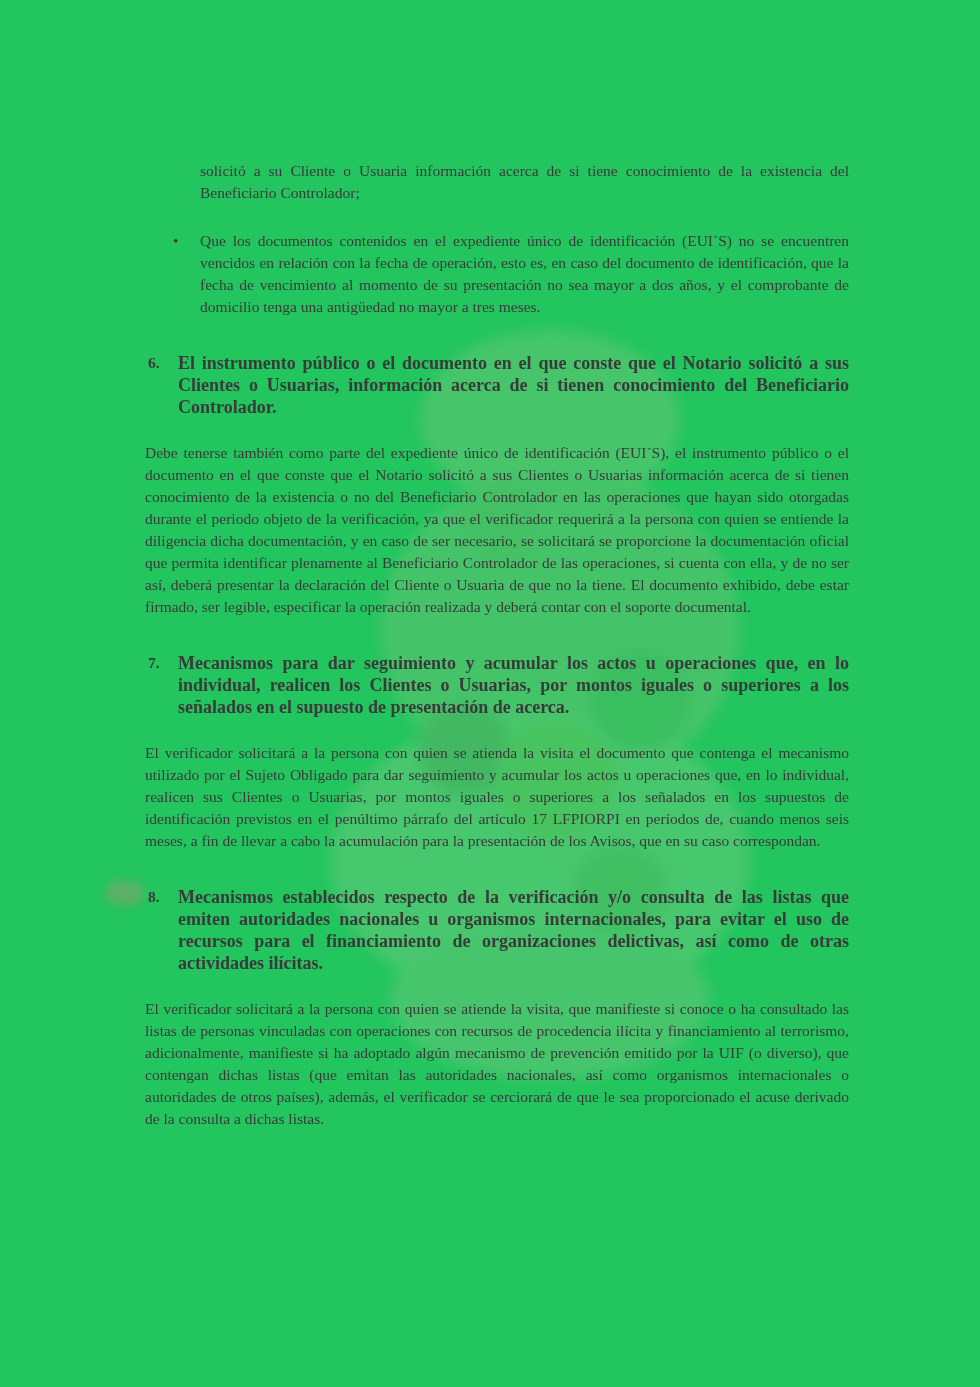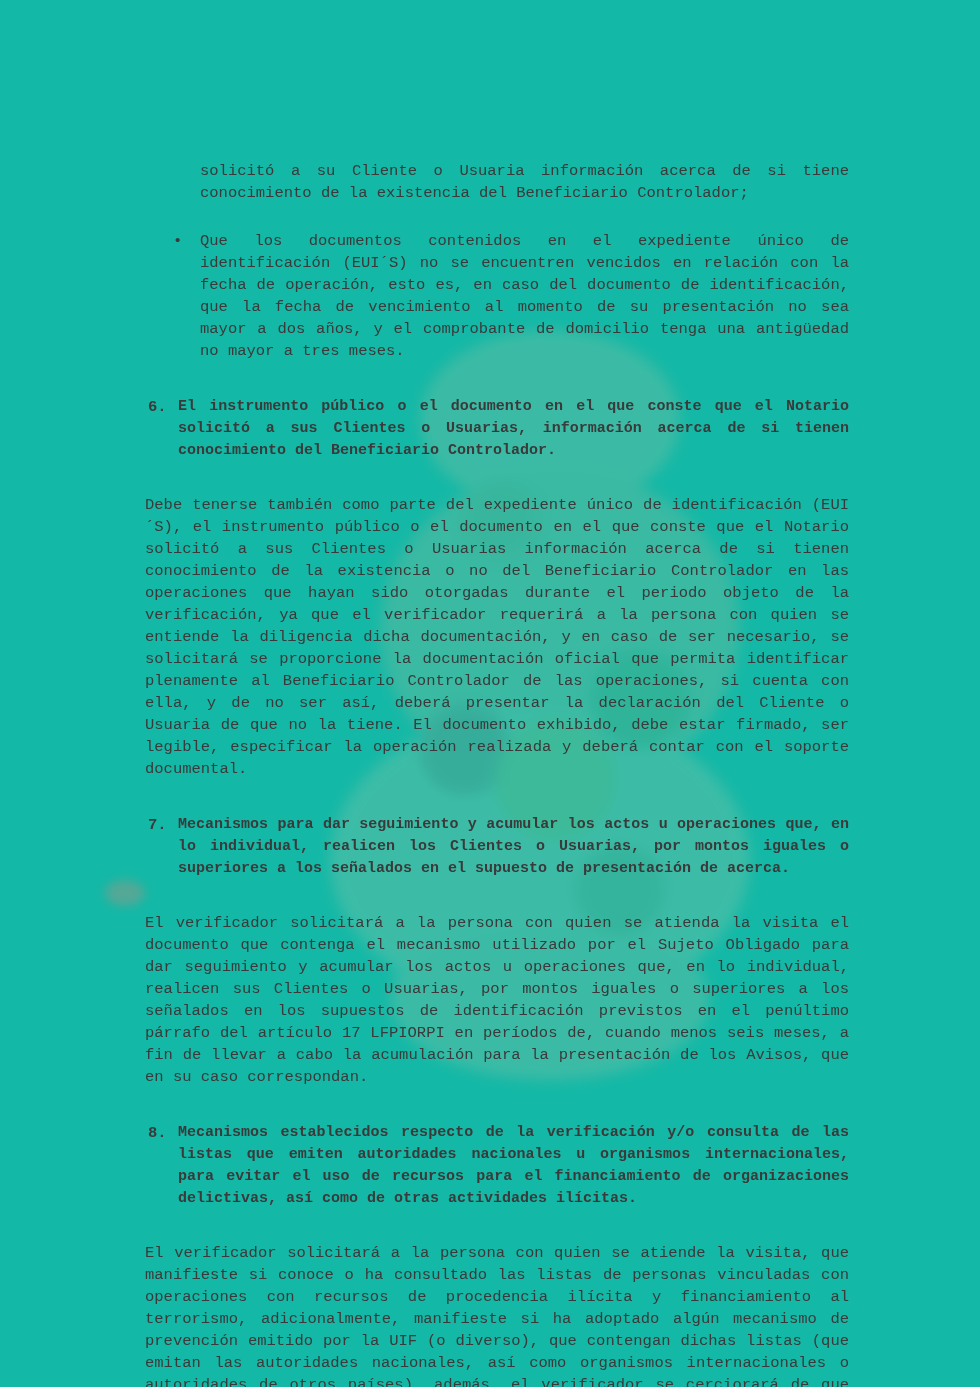--- a/index.html
+++ b/index.html
@@ -11,9 +11,9 @@
     position: relative;
     width: 980px;
     height: 1387px;
-    background: #14b8a6;
+    background: #22c55e;
     overflow: hidden;
-    font-family: Liberation Mono, monospace;
+    font-family: Liberation Serif, serif;
     color: #3a3a3a;
   }
   .watermark {

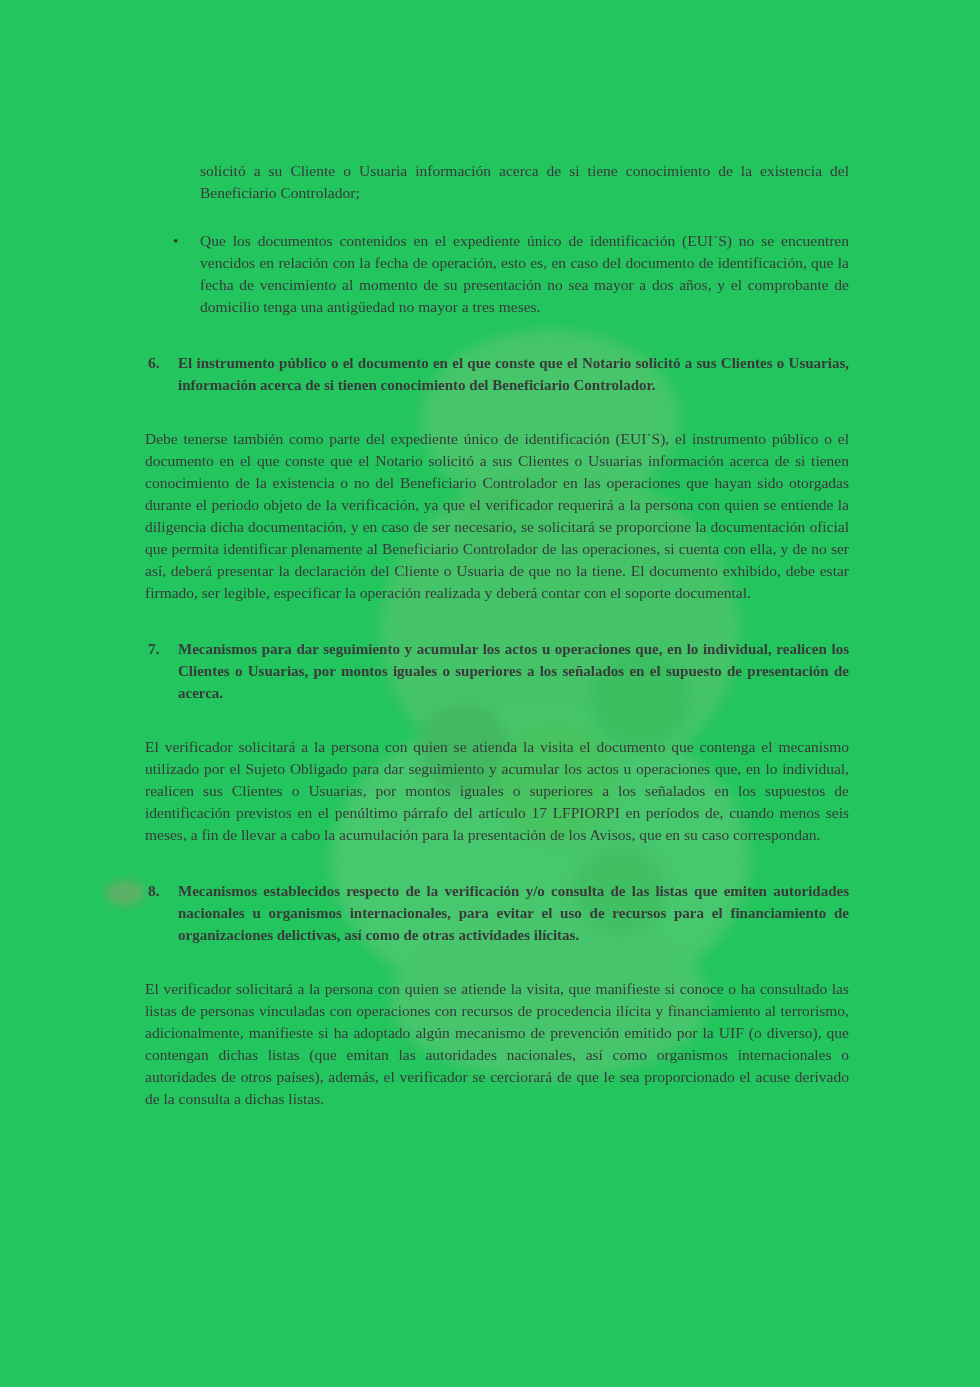--- a/index.html
+++ b/index.html
@@ -81,7 +81,7 @@
   }
   .heading-text {
     flex: 1;
-    font-size: 15px;
+    font-size: 18px;
     line-height: 22px;
     text-align: justify;
     margin: 0;

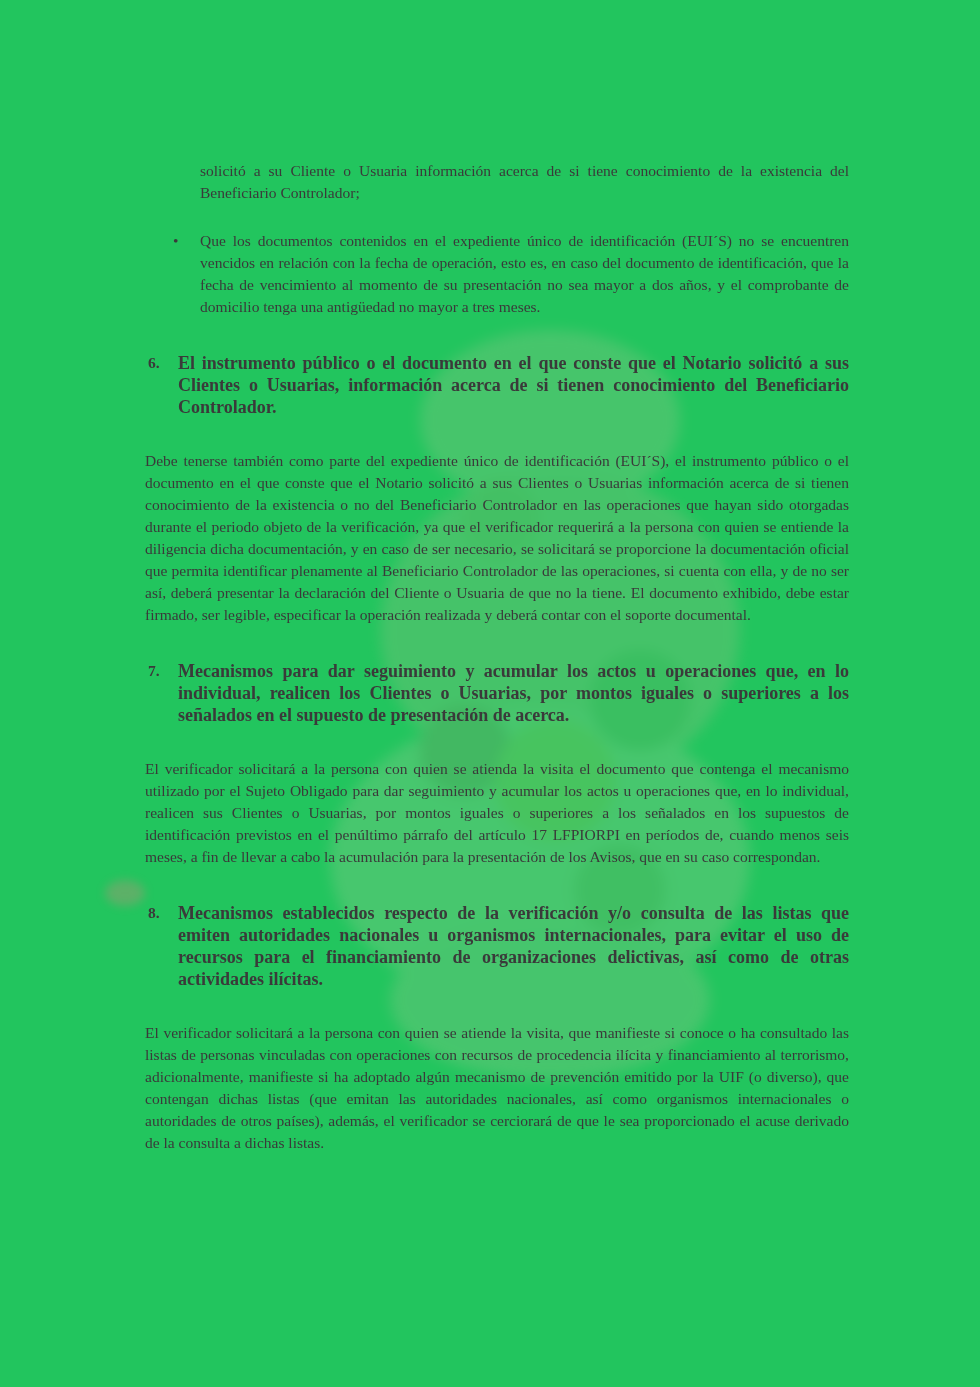--- a/index.html
+++ b/index.html
@@ -88,7 +88,7 @@
     font-weight: bold;
   }
   .body {
-    margin-top: 32px;
+    margin-top: 24px;
   }
 </style>
 </head>

